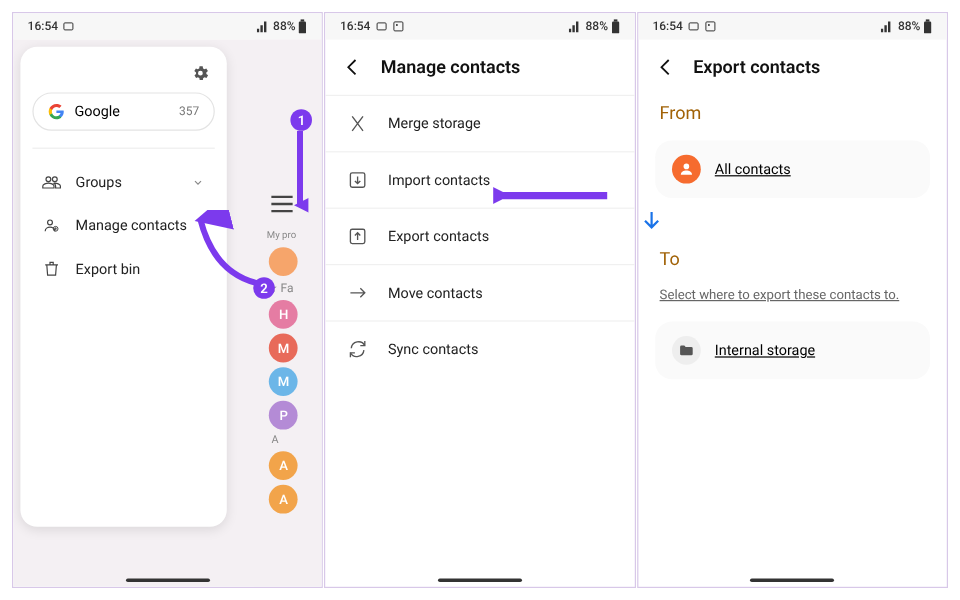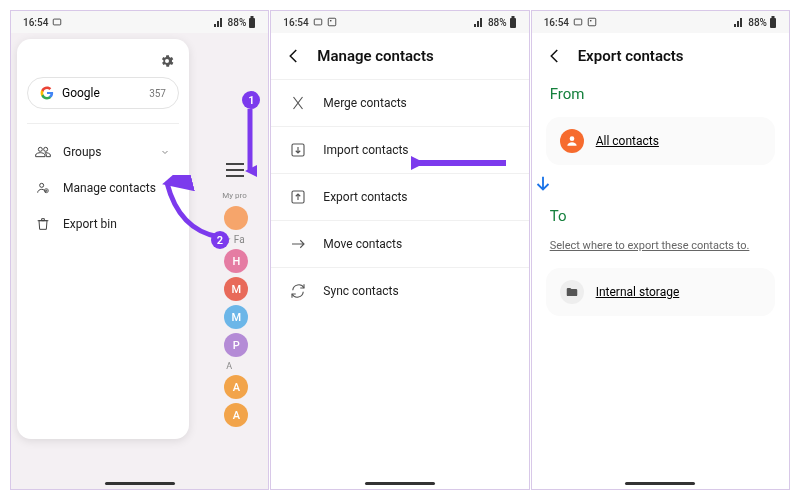--- a/index.html
+++ b/index.html
@@ -348,7 +348,7 @@
               <path d="M6 4l6 8-6 8M18 4l-6 8 6 8" fill="none" stroke="#555" stroke-width="1.5"></path>
             </svg>
           </span>
-        <span>Merge contacts</span>
+        <span>Merge storage</span>
       </div>
       <div class="list-item">
         <span>

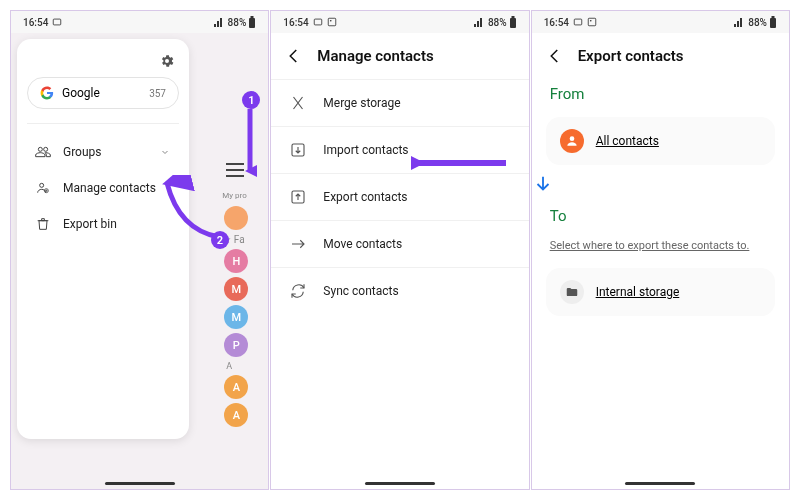--- a/index.html
+++ b/index.html
@@ -124,7 +124,7 @@
   }
 
   
-  .section-label { font-size: 15px; font-weight: 400; color: #15803d; padding: 6px 18px; }
+  .section-label { font-size: 15px; font-weight: 400; color: #a16207; padding: 6px 18px; }
   .card-item {
     margin: 8px 14px;
     background: #fafafa;

